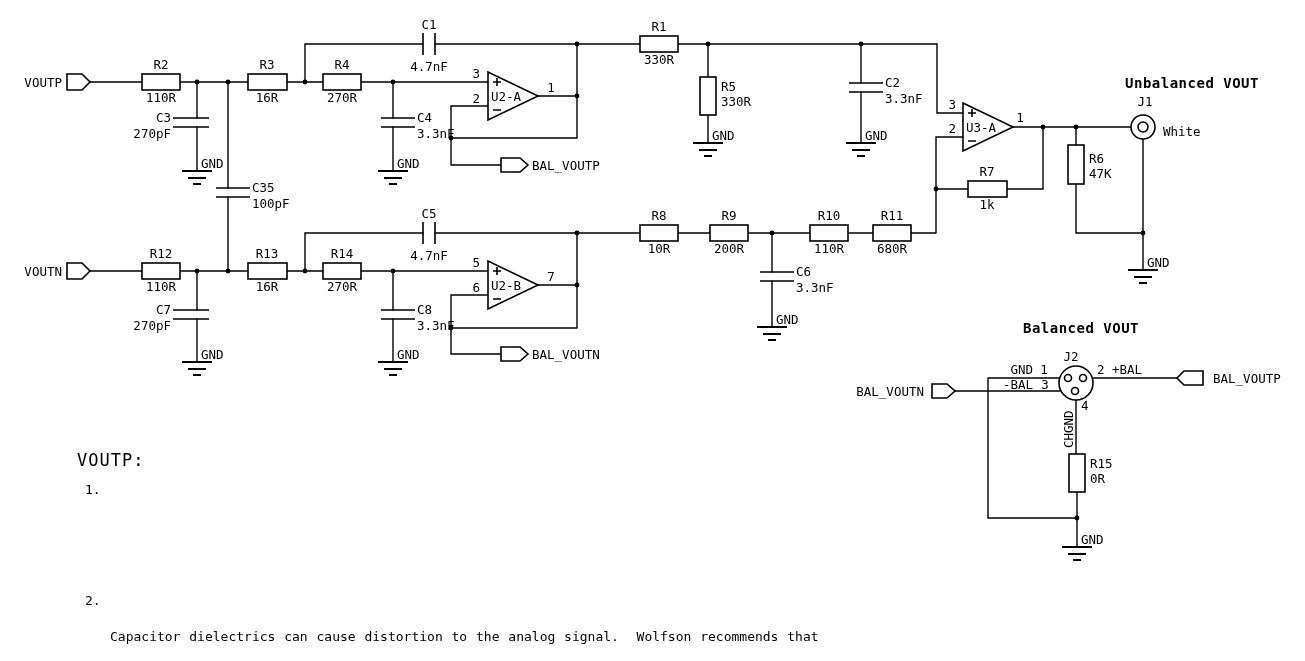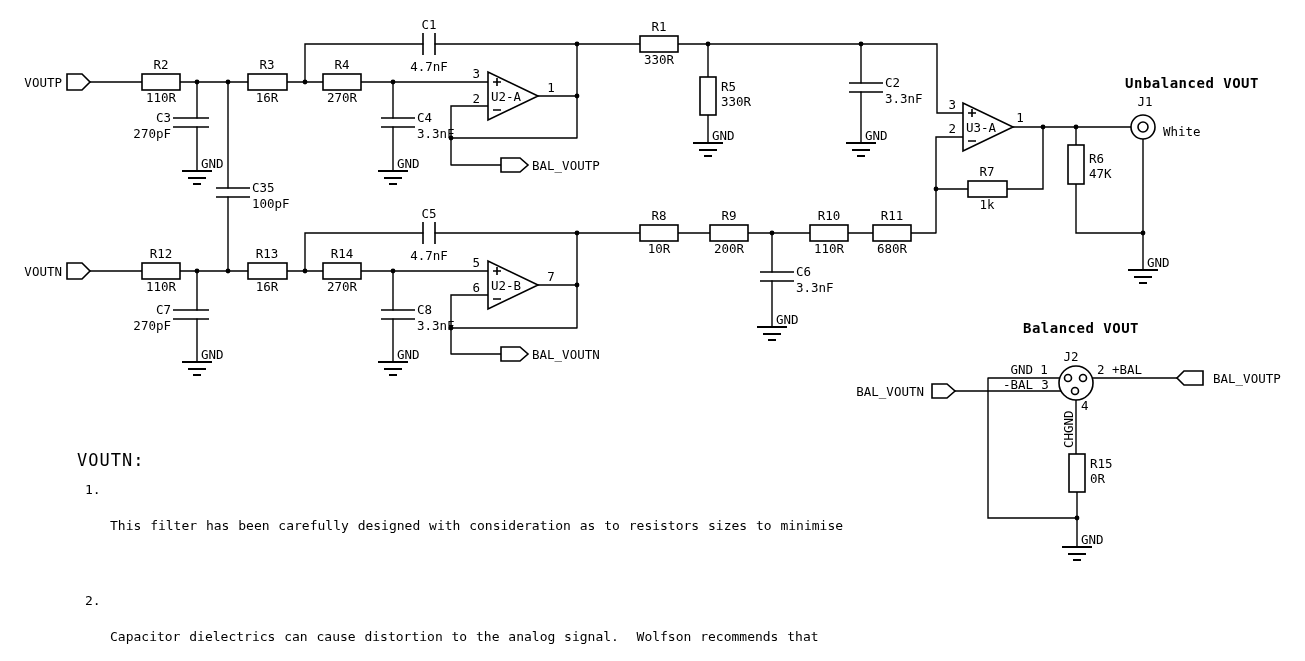--- a/index.html
+++ b/index.html
@@ -315,7 +315,7 @@
   <text class="title" x="1081" y="333" text-anchor="middle">Balanced VOUT</text>
 </svg>
 
-  <div class="notes-heading notes">VOUTN:</div>
+  <div class="notes-heading notes">VOUTP:</div>
 
   <div class="note notes" style="left:85px;top:481px;">
     <div class="note-num">1.</div>

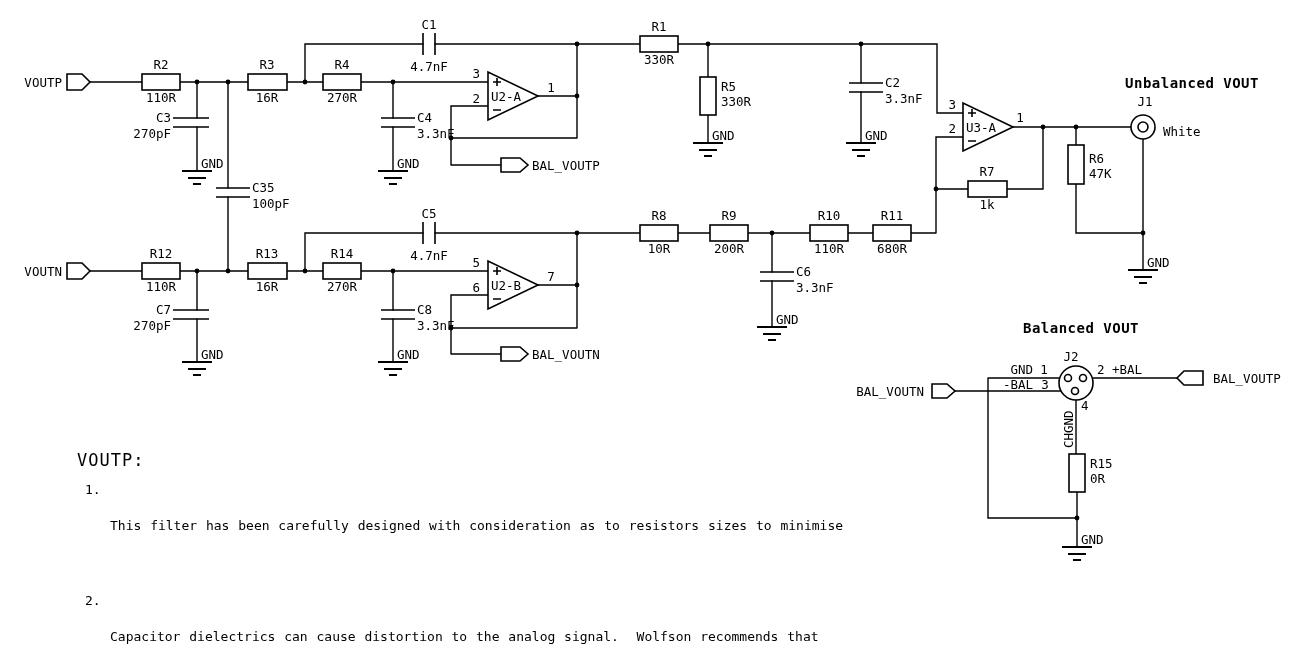--- a/index.html
+++ b/index.html
@@ -320,7 +320,6 @@
   <div class="note notes" style="left:85px;top:481px;">
     <div class="note-num">1.</div>
     <div>
-      <div>This filter has been carefully designed with consideration as to resistors sizes to minimise</div>
       
     </div>
   </div>

